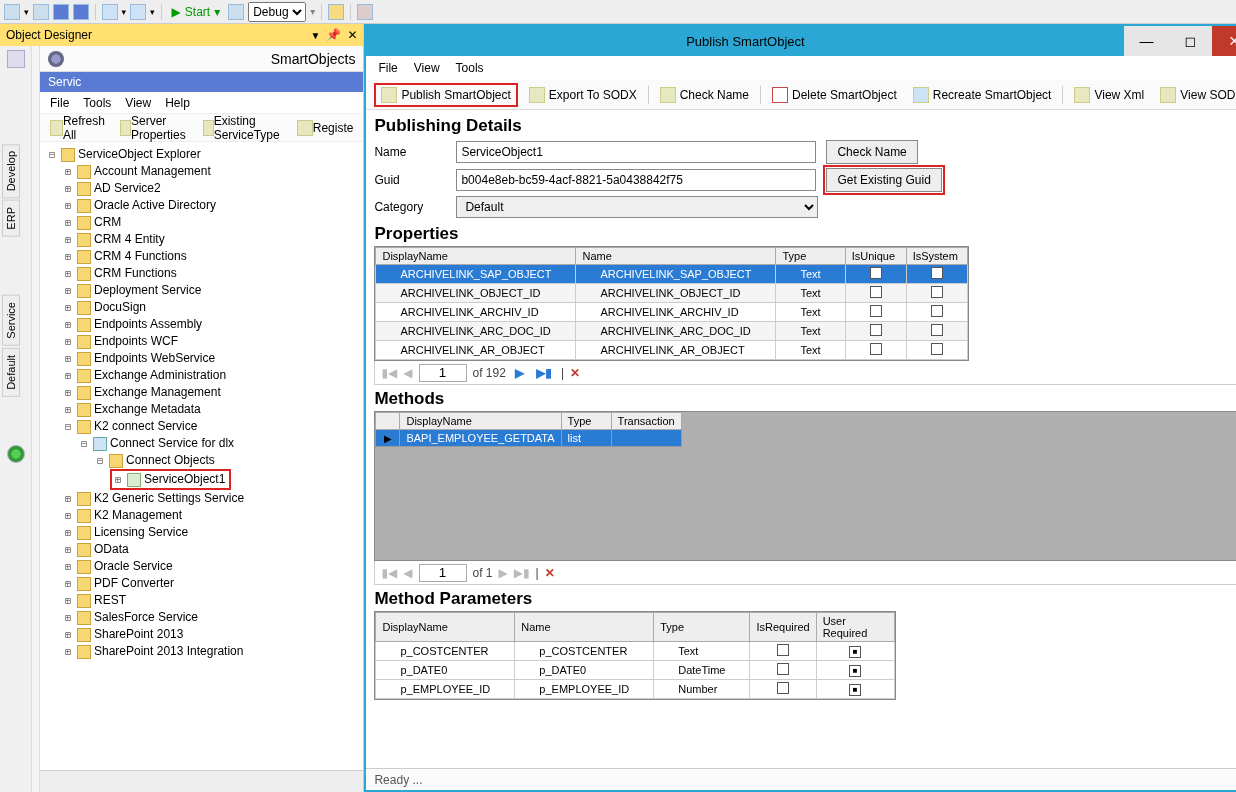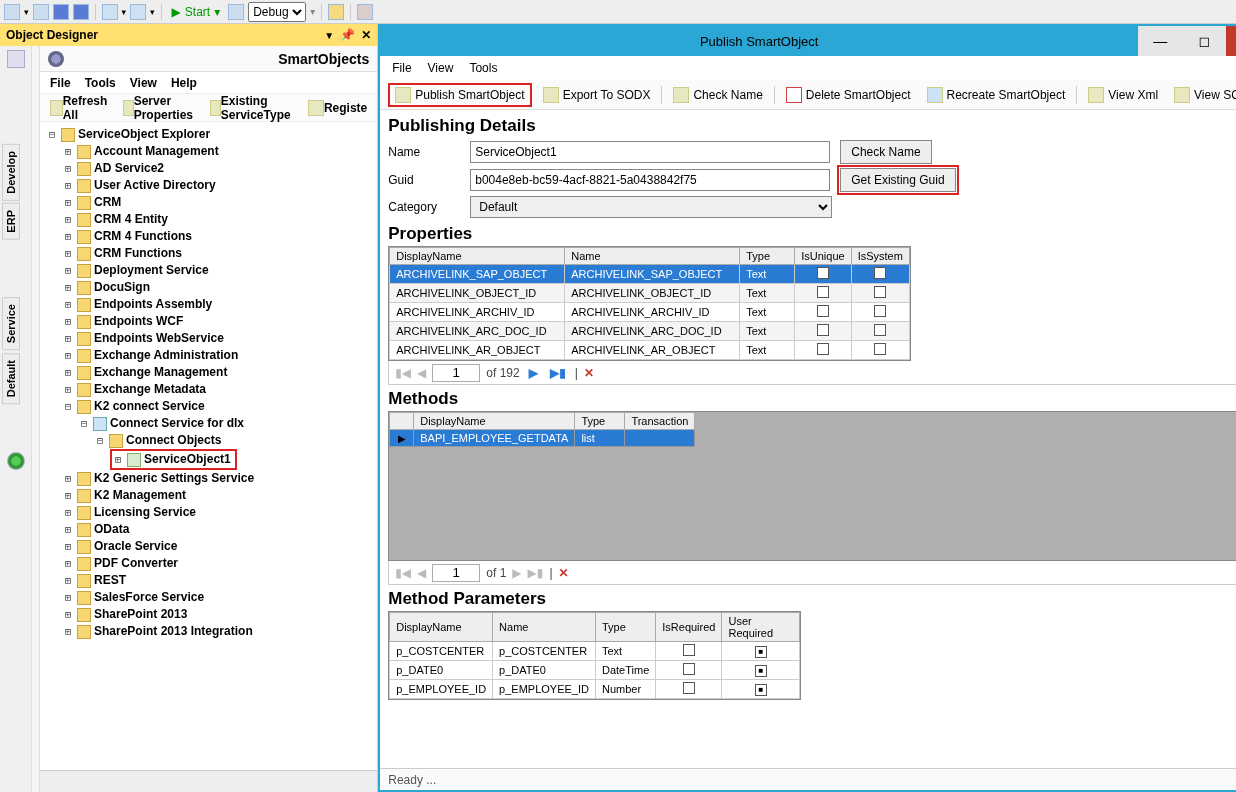--- a/index.html
+++ b/index.html
@@ -17,7 +17,7 @@
   .main { flex:1; display:flex; min-height:0; }
 
   
-  .left { width:438px; display:flex; flex-direction:column; border-right:1px solid #ccc; min-height:0;font-weight:bold; }
+  .left { width:438px; display:flex; flex-direction:column; border-right:1px solid #ccc; min-height:0; }
   .panel-title { background:#ffe070; height:22px; display:flex; align-items:center; padding:0 6px; font-size:12px; gap:6px; }
   .panel-title .spacer { flex:1; }
   .panel-title .dropdown-arrow { font-size:10px; }

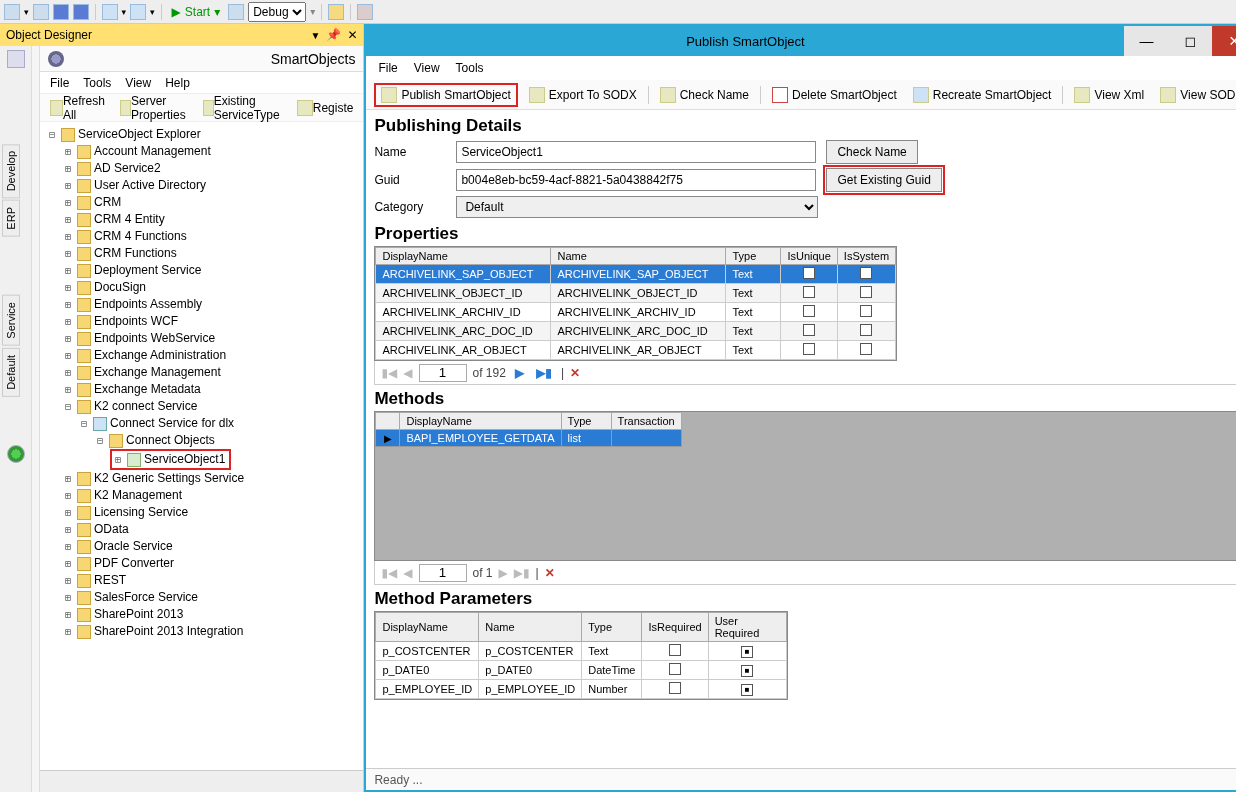--- a/index.html
+++ b/index.html
@@ -161,6 +161,7 @@
             <span class="gear"></span>
             <span style="flex:1;text-align:right;font-size:14px;">SmartObjects</span>
           </div>
+          <div style="background:#5a7bd4;height:20px;display:flex;align-items:center;padding:0 8px;color:#fff;">Servic</div>
           <div class="smart-menu">
             <span>File</span>
             <span>Tools</span>

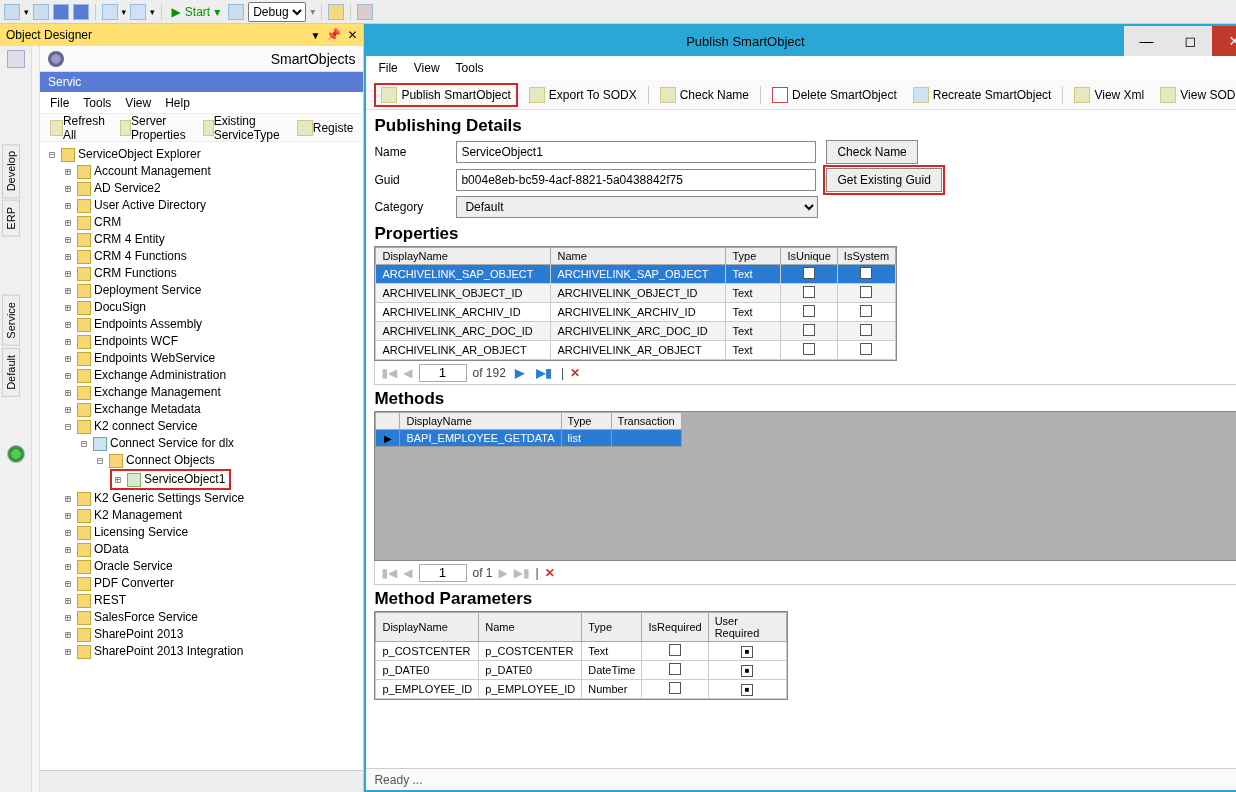--- a/index.html
+++ b/index.html
@@ -212,7 +212,7 @@
                   <div class="row">
                     <span class="tw">⊞</span>
                     <span class="ic folder"></span>
-                    <span>User Active Directory</span>
+                    <span>Oracle Active Directory</span>
                   </div>
                 </li>
                 <li>

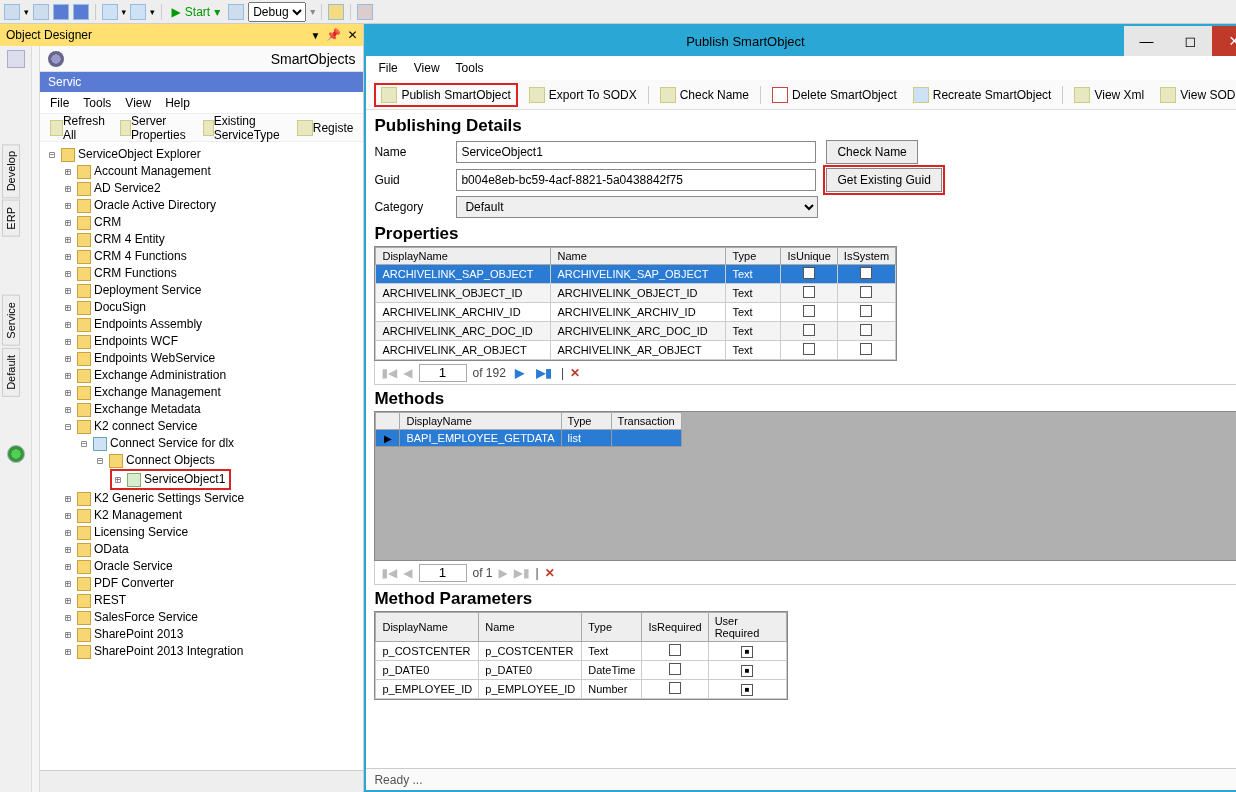--- a/index.html
+++ b/index.html
@@ -74,7 +74,7 @@
   .grid { border:1px solid #888; background:#fff; font-size:11px; }
   .grid table { border-collapse:collapse; width:auto; }
   .grid th { background:#eee; border:1px solid #aaa; padding:2px 6px; text-align:left; font-weight:normal; }
-  .grid td { border:1px solid #ccc; padding:2px 6px; height:18px; }
+  .grid td { border:1px solid #ccc; padding:2px 24px; height:18px; }
   .grid tr.sel td { background:#2a7bd4; color:#fff; }
   .grid tr.alt td { background:#f4f4f4; }
   .grid .chk { display:inline-block; width:12px; height:12px; border:1px solid #555; background:#fff; }

